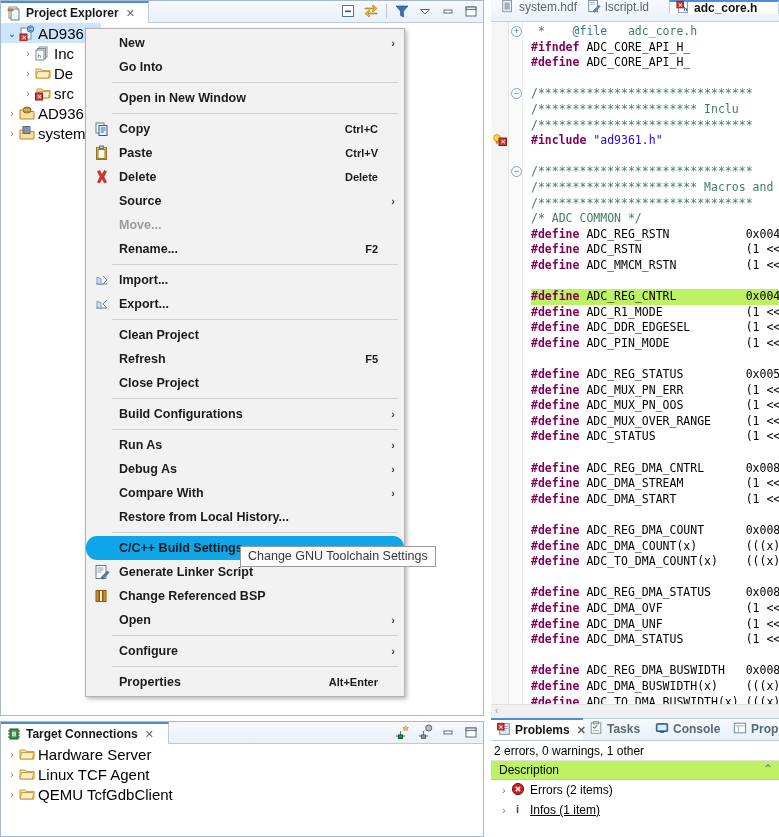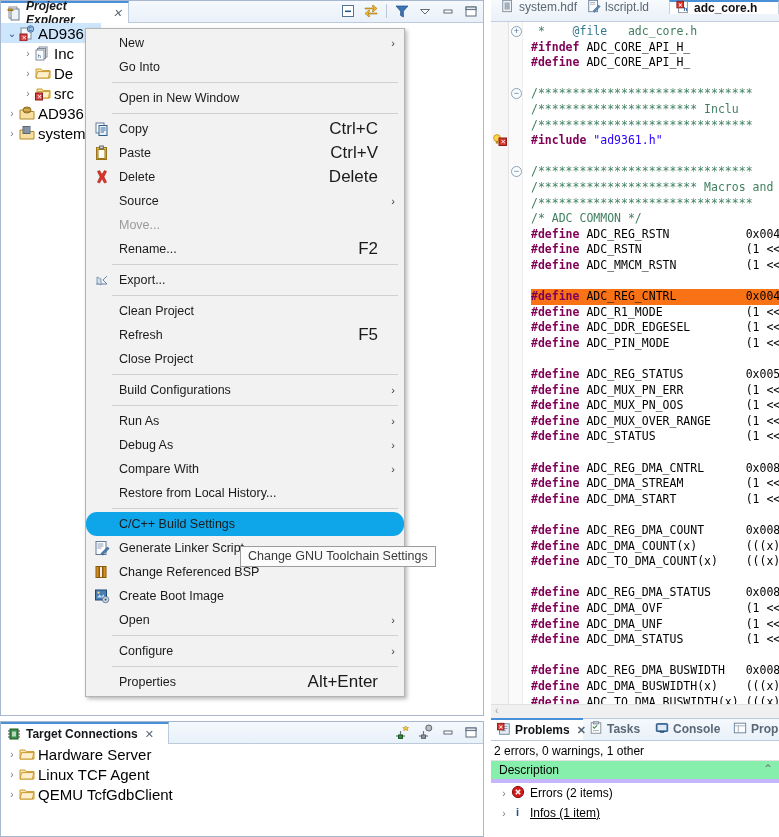--- a/index.html
+++ b/index.html
@@ -115,7 +115,7 @@
 
   <div class="view" id="projexp" style="left:0;top:0;width:484px;height:716px;">
     <div class="view-tabbar">
-      <div class="view-tab" style="width:128px;font-style:italic;">
+      <div class="view-tab" style="width:148px;">
         <span class="ic">
           <svg width="16" height="16" viewBox="0 0 16 16">
             <rect x="3" y="2" width="8" height="11" fill="#fdfdfd" stroke="#8a8a8a"></rect>

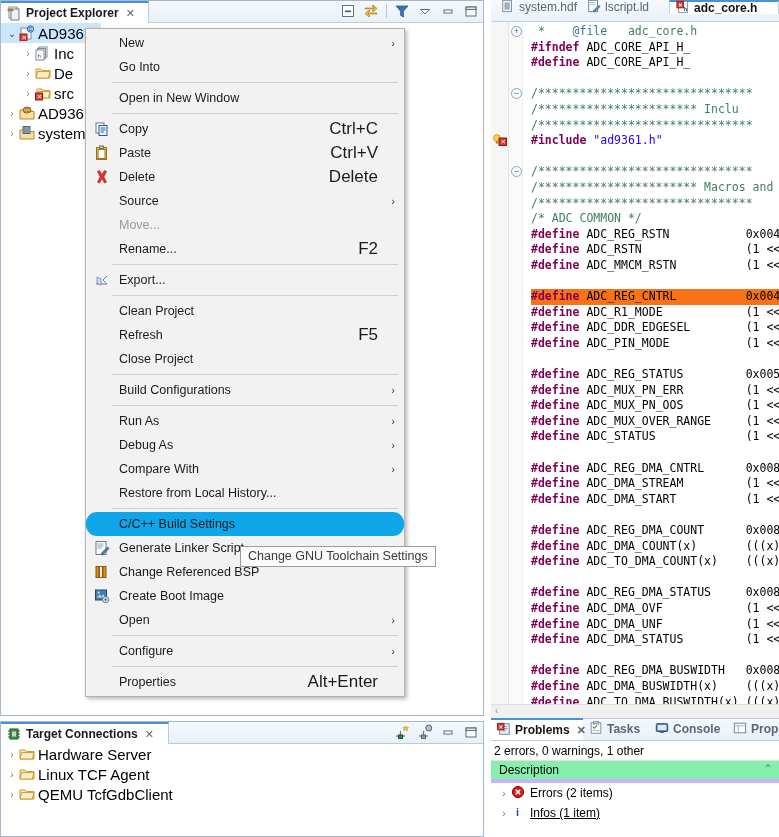--- a/index.html
+++ b/index.html
@@ -51,6 +51,7 @@
     box-shadow:2px 2px 4px rgba(0,0,0,.28);
     padding:2px 0;
     z-index:50;
+    font-weight:bold;
   }
   .mi { position:relative; height:24px; display:flex; align-items:center; padding-left:6px; }
   .mi.sel { background:#0ea5e9;border-radius:11px; }

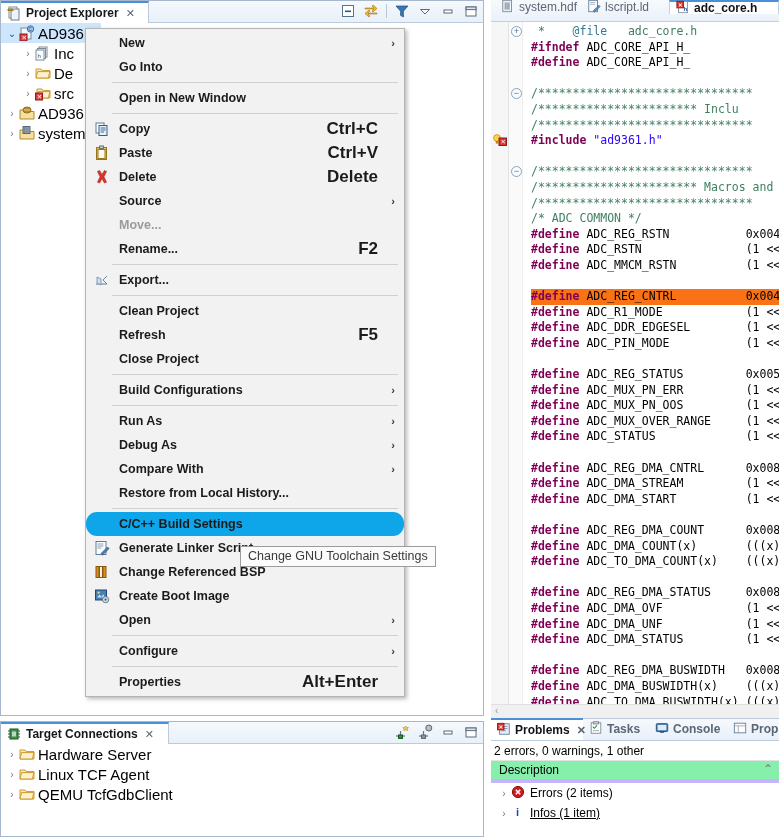--- a/index.html
+++ b/index.html
@@ -58,7 +58,7 @@
   .mi .mi-icon { width:20px; flex:0 0 20px; display:flex; justify-content:center; align-items:center; }
   .mi .mi-label { font-size:12.5px; margin-left:7px; color:#1b1b1b; }
   .mi.disabled .mi-label { color:#9b9b9b; }
-  .mi .mi-accel { position:absolute; right:26px; font-size:17px; color:#1b1b1b; }
+  .mi .mi-accel { position:absolute; right:26px; font-size:11px; color:#1b1b1b; }
   .mi .mi-arrow { position:absolute; right:9px; font-size:11px; color:#3a3a3a; }
   .msep { height:1px; background:#d0d0d0; margin:3px 6px 3px 26px; }
 

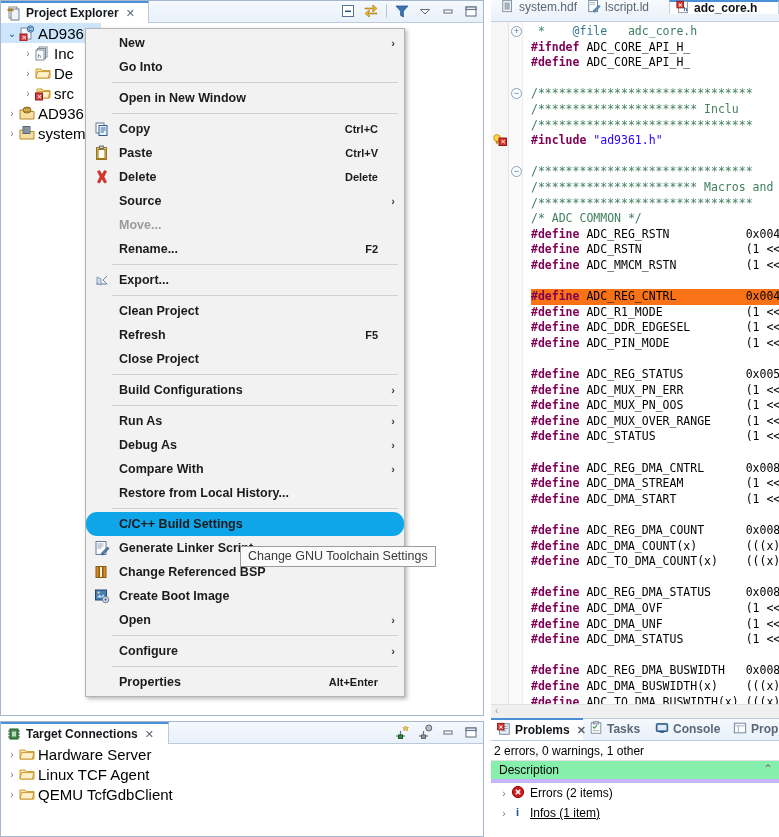--- a/index.html
+++ b/index.html
@@ -514,6 +514,16 @@
           <svg width="16" height="16" viewBox="0 0 16 16">
             <path d="M2 12h11" stroke="#6f87a3" stroke-width="1.1"></path>
             <path d="M3 11V5l4 2v6z" fill="#cfe0f0" stroke="#6f87a3" stroke-width=".8"></path>
+            <path d="M9 4l4 4-4 4" fill="none" stroke="#6f87a3" stroke-width="1"></path>
+          </svg>
+        </span>
+        <span class="mi-label">Import...</span>
+      </div>
+      <div class="mi">
+        <span class="mi-icon">
+          <svg width="16" height="16" viewBox="0 0 16 16">
+            <path d="M2 12h11" stroke="#6f87a3" stroke-width="1.1"></path>
+            <path d="M3 11V5l4 2v6z" fill="#cfe0f0" stroke="#6f87a3" stroke-width=".8"></path>
             <path d="M13 4L9 8l4 4" fill="none" stroke="#6f87a3" stroke-width="1"></path>
           </svg>
         </span>

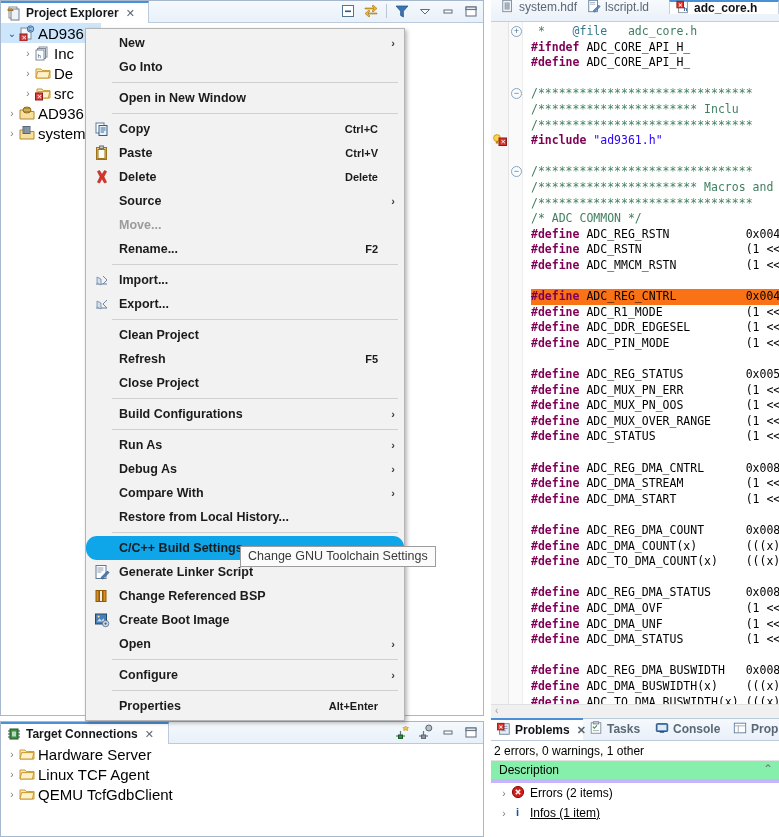--- a/index.html
+++ b/index.html
@@ -86,7 +86,7 @@
     margin-left:7px;
   }
   .cl { height:15.6px; }
-  .cl.hl { background:#f97316; }
+  .cl.hl { background:#bef264; }
   .k-pre  { color:#7f0055; font-weight:bold; }   
   .k-id   { color:#000000; }
   .k-cm   { color:#3f7f5f; }                      

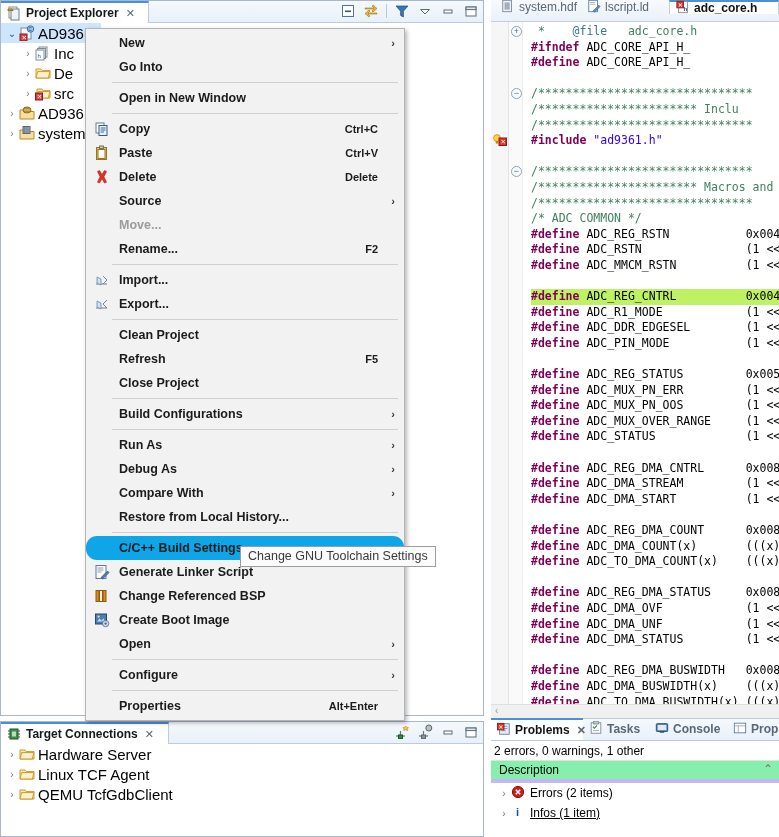--- a/index.html
+++ b/index.html
@@ -595,18 +595,6 @@
         <span class="mi-label">Change Referenced BSP</span>
       </div>
       <div class="mi">
-        <span class="mi-icon">
-          <svg width="16" height="16" viewBox="0 0 16 16">
-            <rect x="1.5" y="2" width="11" height="10" fill="#4a7fb5" stroke="#23486f"></rect>
-            <path d="M3 9.5l2.6-3 2 2.2 1.8-2.4L11 9.5z" fill="#bfe0f5"></path>
-            <circle cx="4.6" cy="4.6" r="1.1" fill="#ffe07a"></circle>
-            <circle cx="11.6" cy="11.6" r="3.2" fill="#c9d7e6" stroke="#4a5f75" stroke-width=".7"></circle>
-            <circle cx="11.6" cy="11.6" r="1.1" fill="#4a5f75"></circle>
-          </svg>
-        </span>
-        <span class="mi-label">Create Boot Image</span>
-      </div>
-      <div class="mi">
         <span class="mi-icon"></span>
         <span class="mi-label">Open</span>
         <span class="mi-arrow">›</span>

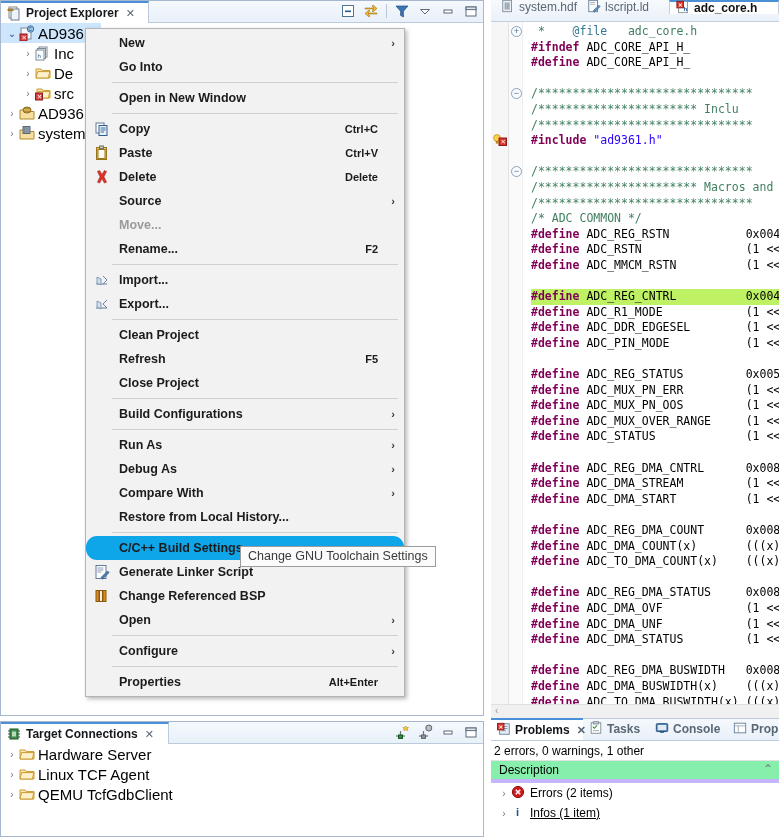--- a/index.html
+++ b/index.html
@@ -103,7 +103,7 @@
   .pr-tab { height:22px; display:flex; align-items:center; gap:4px; padding:0 6px; font-size:12px; font-weight:bold; color:#5a6775; }
   .pr-tab.active { background:#fff; border-top:2px solid #4a90d9; color:#101418; }
   .pr-summary { font-size:12px; padding:3px 0 2px 3px; }
-  .pr-head { position:relative; font-size:12px; padding:2px 0 2px 8px; border-top:1px solid #e2e2e2; border-bottom:4px solid #c4b5fd; background:#86efac; }
+  .pr-head { position:relative; font-size:12px; padding:2px 0 2px 8px; border-top:1px solid #e2e2e2; border-bottom:1px solid #c4b5fd; background:#bef264; }
   .pr-row { display:flex; align-items:center; height:20px; padding-left:6px; font-size:12px; }
 
   

